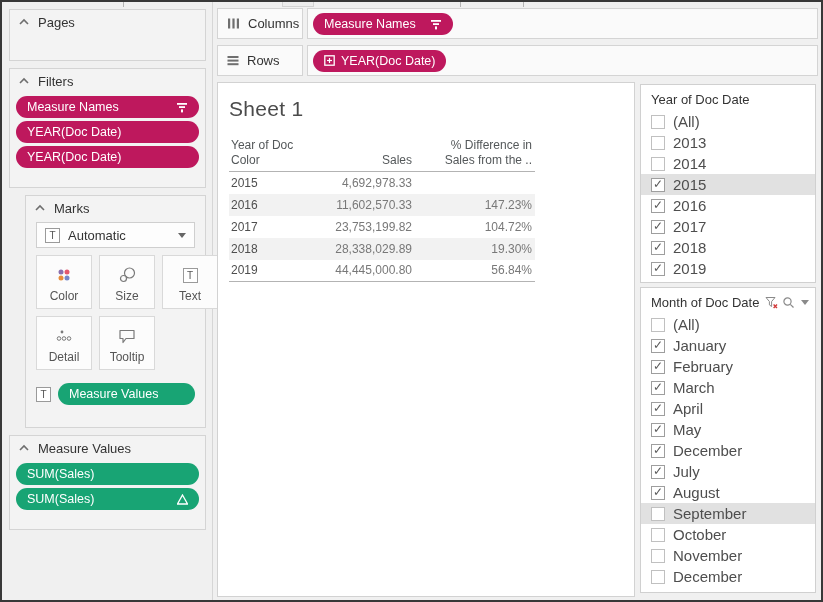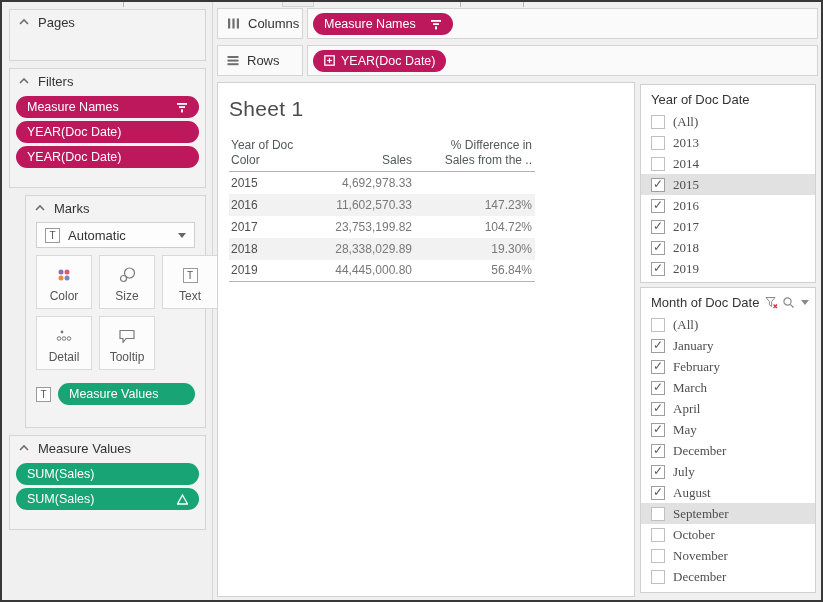--- a/index.html
+++ b/index.html
@@ -91,7 +91,7 @@
   .fc-title-row{ display:flex; align-items:center; padding:2px 6px 4px 10px; font-size:13px; color:#333; }
   .fc-icons{ margin-left:auto; display:flex; align-items:center; gap:4px; }
   .fc-caret{ width:0; height:0; border-left:4px solid transparent; border-right:4px solid transparent; border-top:5px solid #8a8a8a; margin-left:2px; }
-  .f-item{ height:21px; display:flex; align-items:center; gap:8px; padding-left:10px; font-size:13px; color:#4e4e4e;font-family:Liberation Serif, serif; }
+  .f-item{ height:21px; display:flex; align-items:center; gap:8px; padding-left:10px; font-size:15px; color:#4e4e4e; }
   .f-item.highlighted{ background:#e1e1e1; }
   .checkbox{ width:14px; height:14px; background:#fff; border:1px solid #c0c0c0; position:relative; flex:none; }
   .f-item.checked .checkbox{ border-color:#9e9e9e; }

